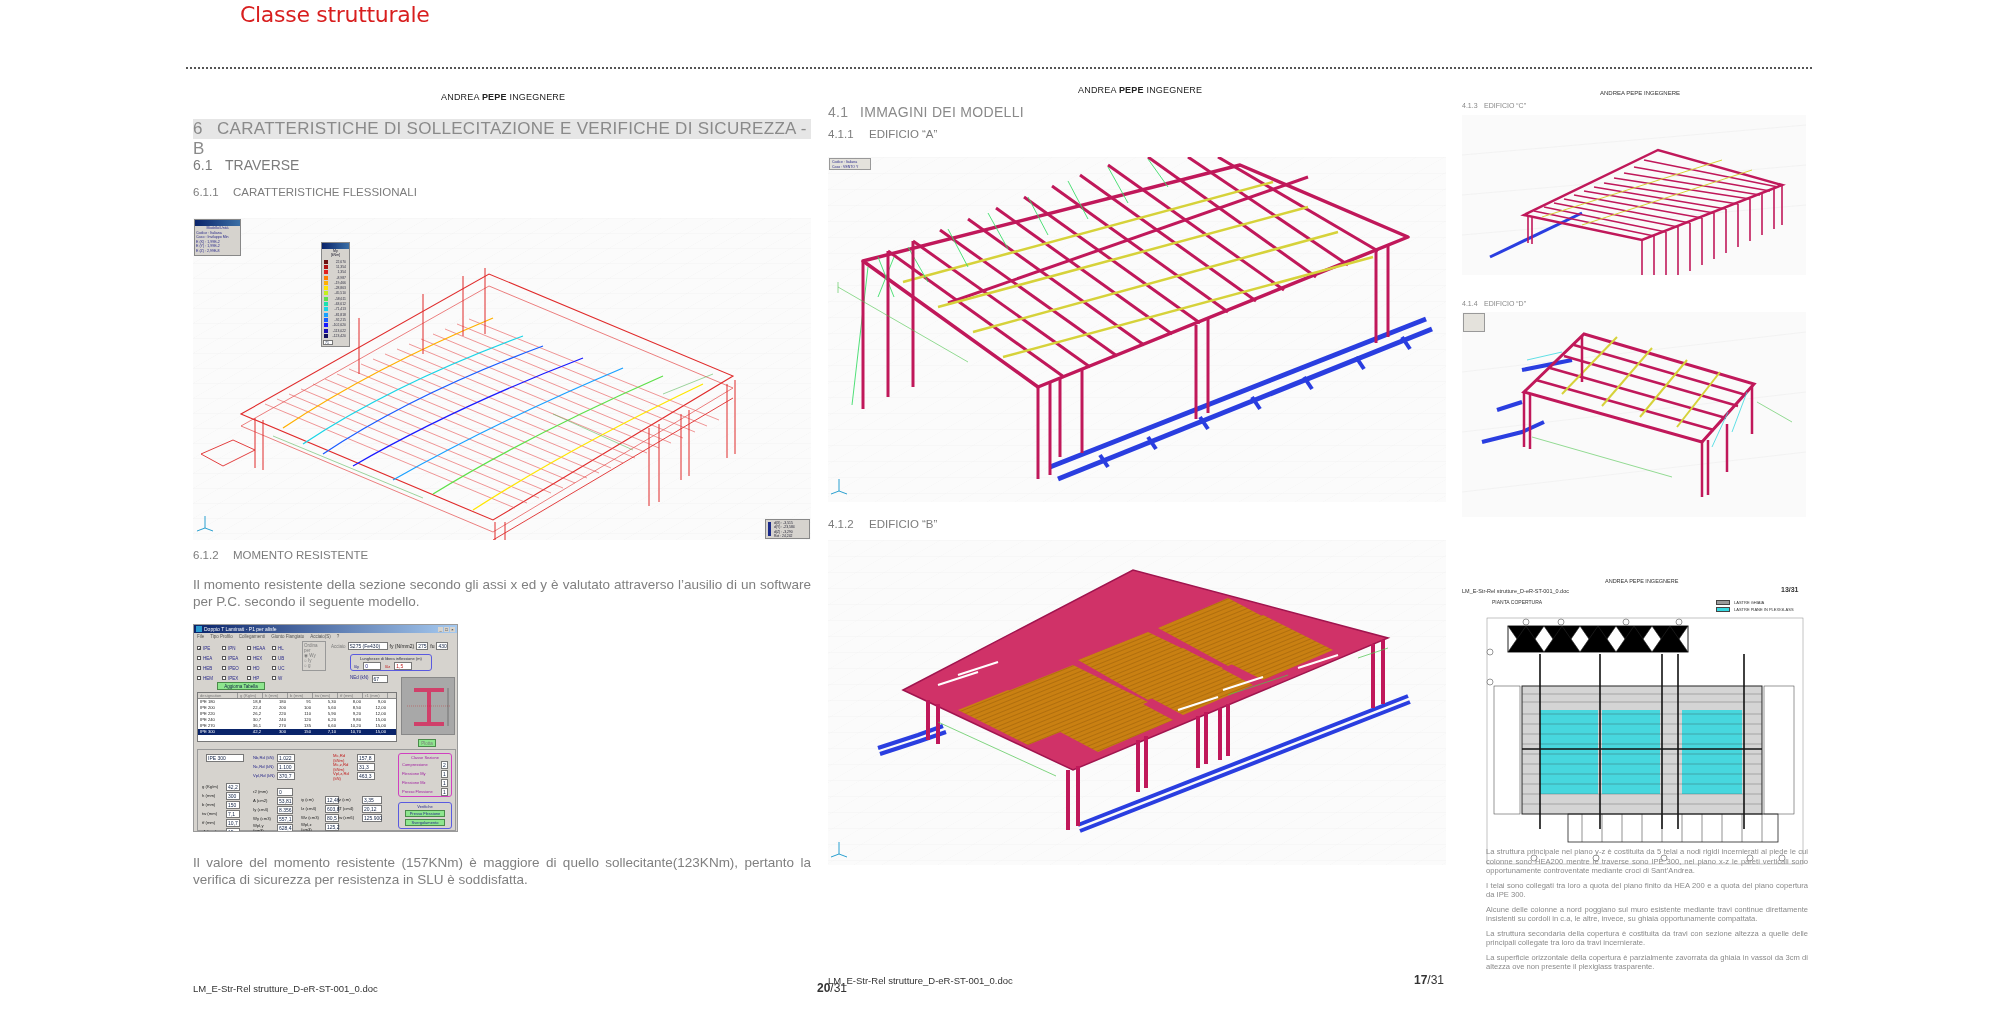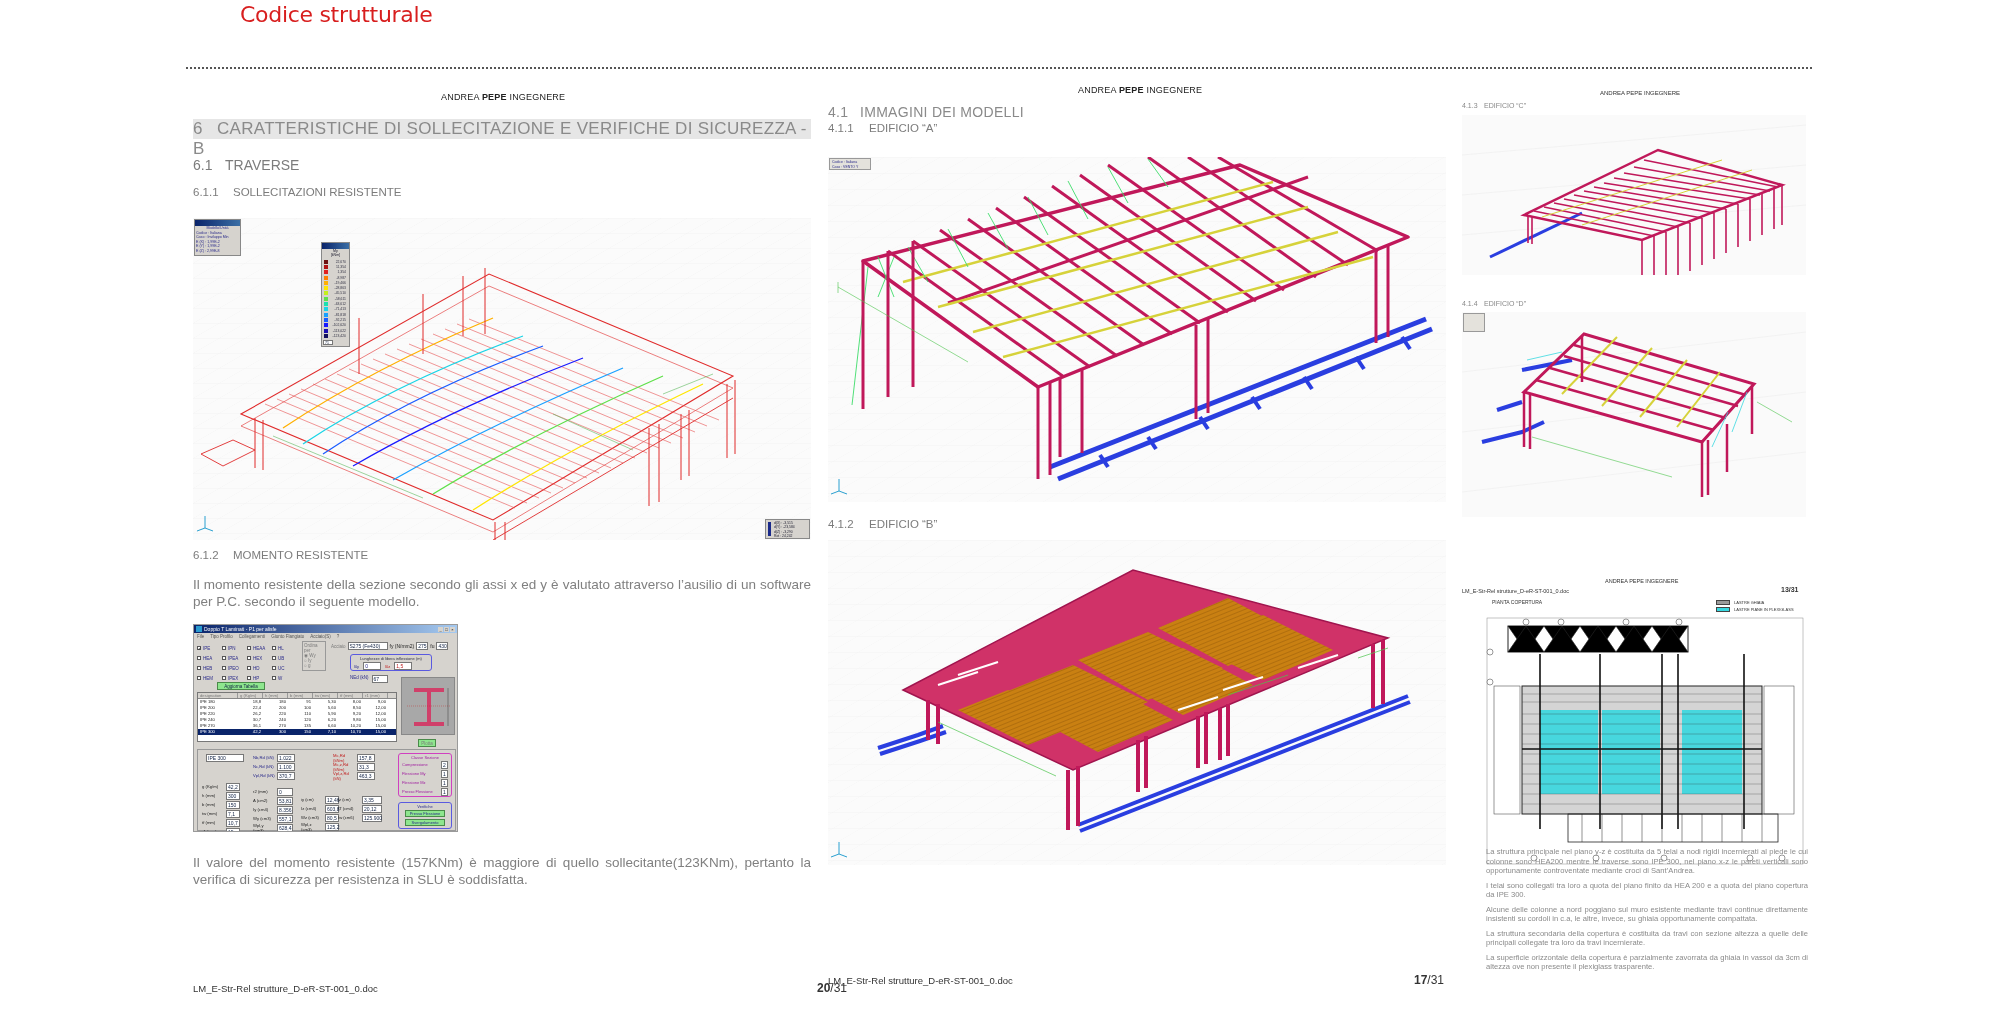--- a/index.html
+++ b/index.html
@@ -35,7 +35,7 @@
 </head>
 <body>
 
-<div class="slide-title">Codice strutturale</div>
+<div class="slide-title">Classe strutturale</div>
 <div class="dotted-rule"></div>
 
 <div class="abs hdr" style="left:441px; top:92px;">

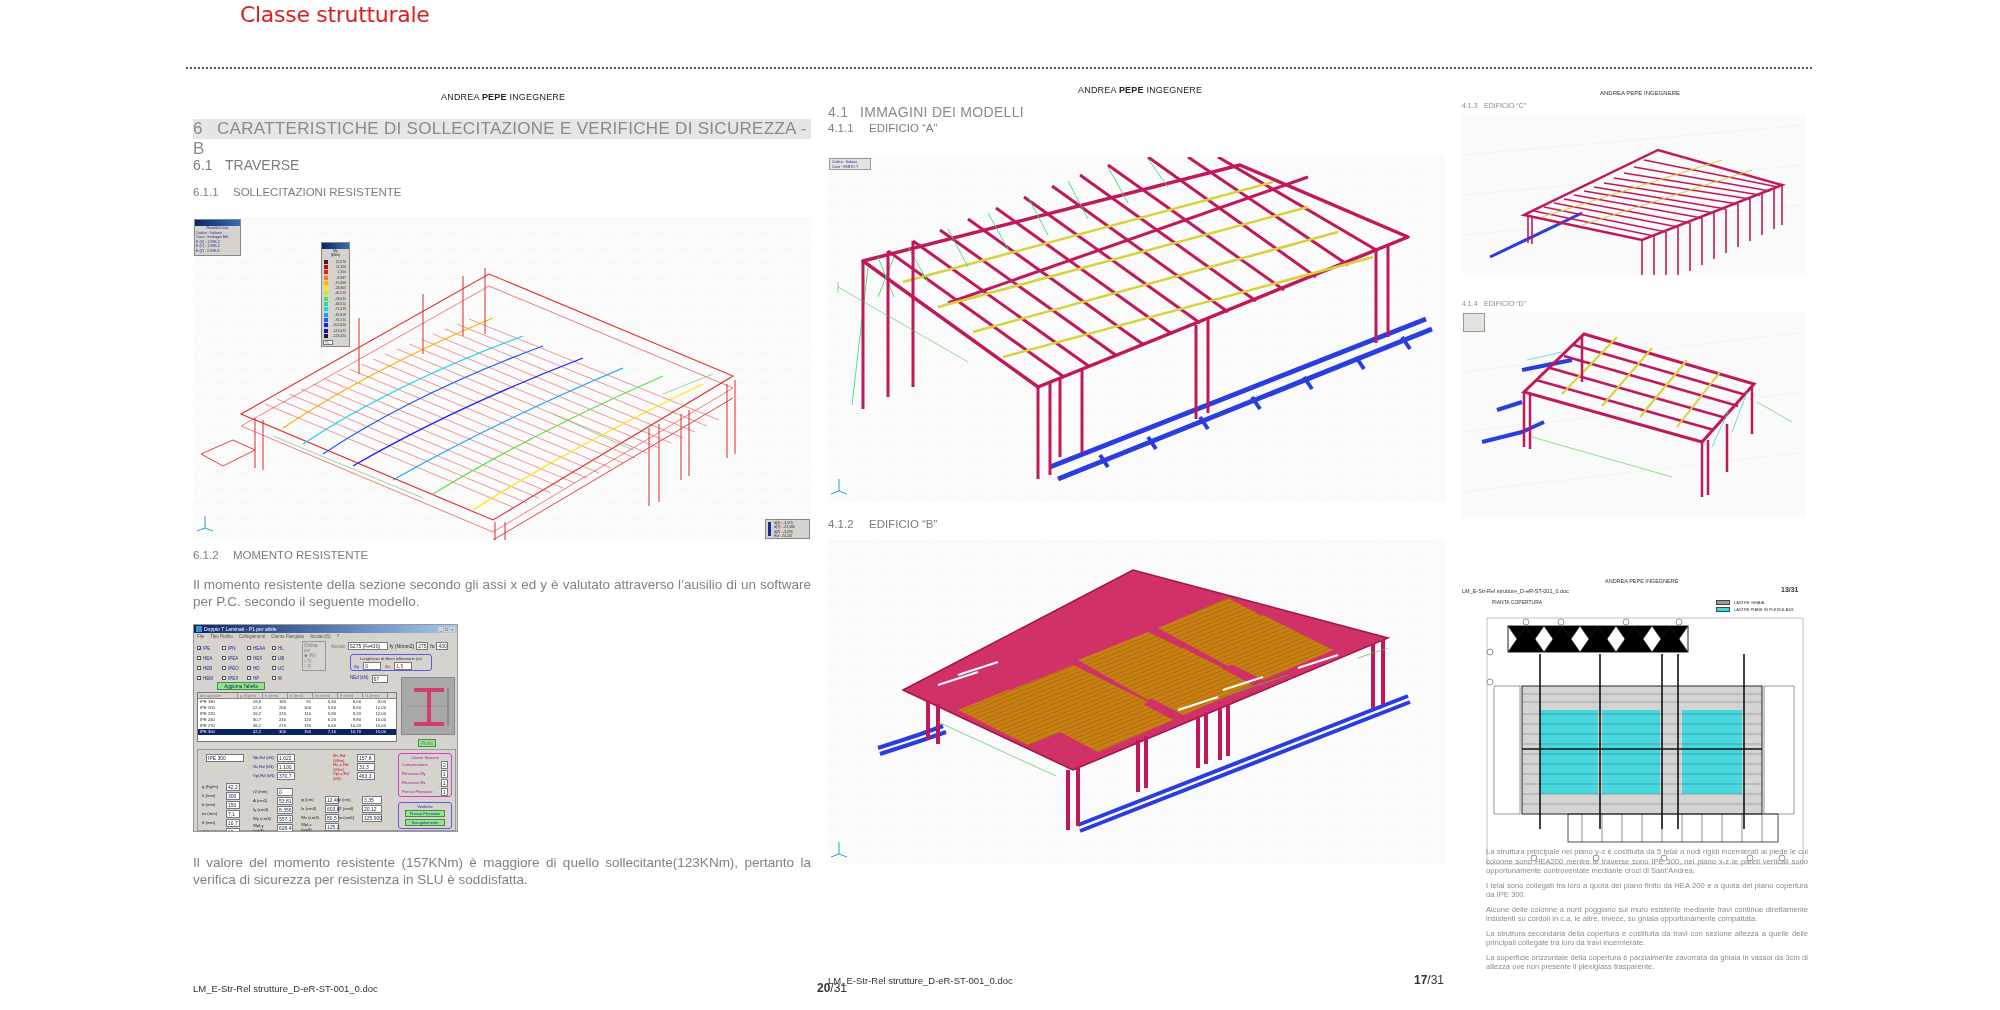--- a/index.html
+++ b/index.html
@@ -597,7 +597,7 @@
   <span style="display:inline-block; width:32px;">4.1</span><span>IMMAGINI DEI MODELLI</span>
 </div>
 
-<div class="abs h3" style="left:828px; top:122px;">
+<div class="abs h3" style="left:828px; top:128px;">
   <span style="display:inline-block; width:41px;">4.1.1</span><span>EDIFICIO “A”</span>
 </div>
 

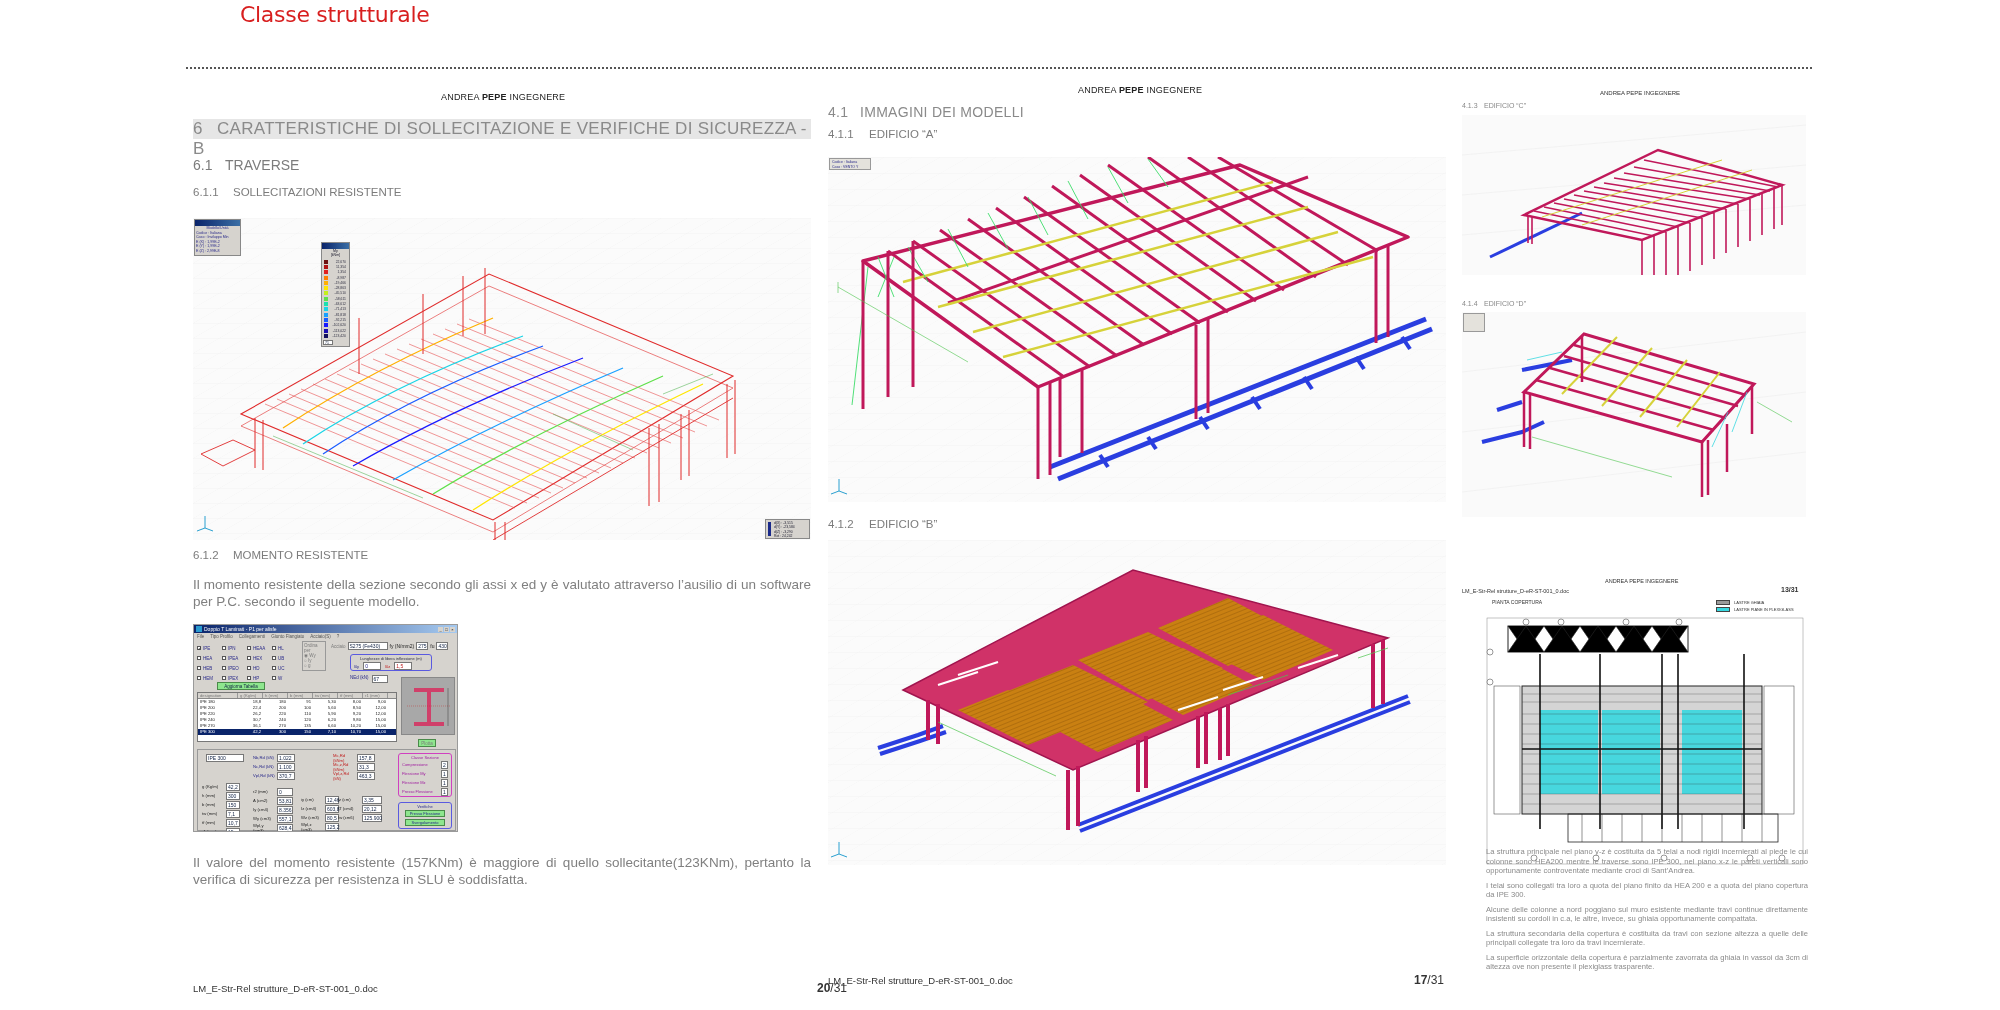--- a/index.html
+++ b/index.html
@@ -51,7 +51,7 @@
 </div>
 
 <div class="abs h3" style="left:193px; top:186px;">
-  <span style="display:inline-block; width:40px;">6.1.1</span><span>SOLLECITAZIONI RESISTENTE</span>
+  <span style="display:inline-block; width:40px;">6.1.1</span><span>CARATTERISTICHE FLESSIONALI</span>
 </div>
 
 <div class="figure" style="left:193px; top:218px; width:618px; height:322px;">

